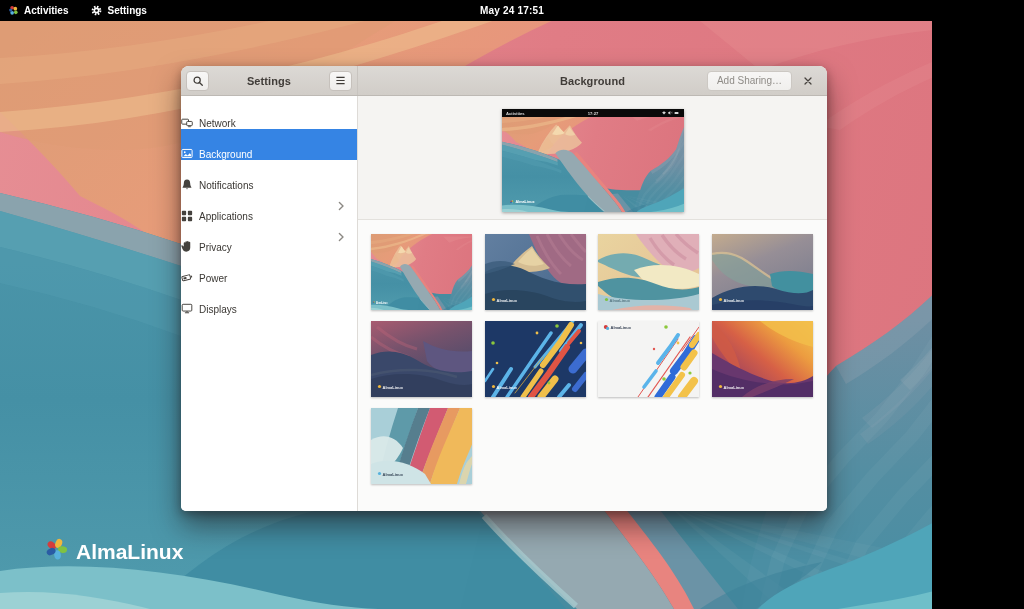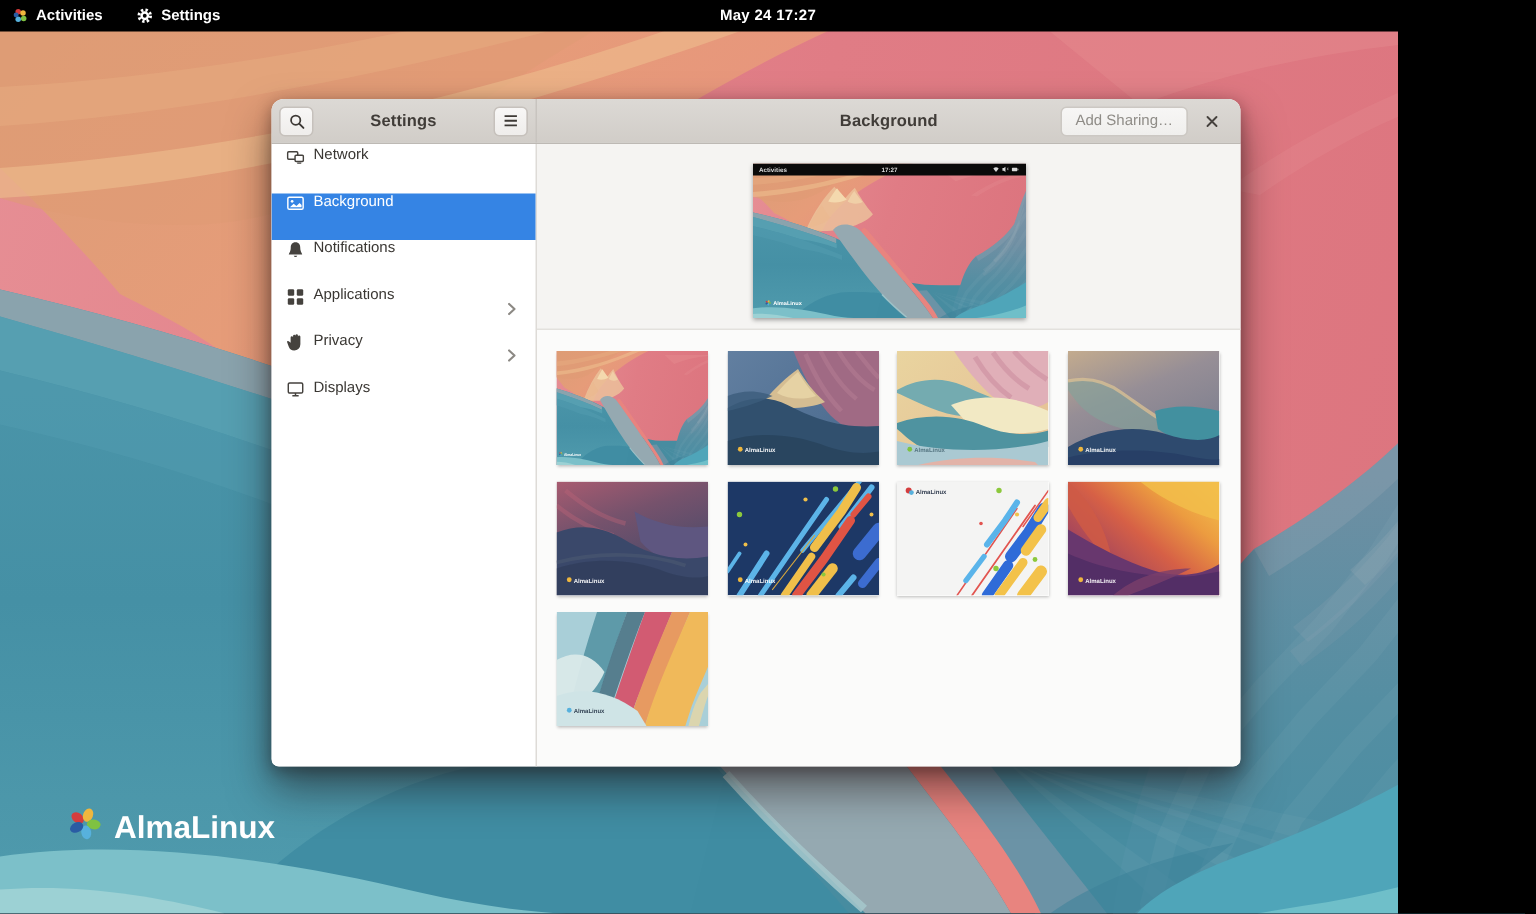--- a/index.html
+++ b/index.html
@@ -135,7 +135,7 @@
         </svg>
   <span>Settings</span>
  </div>
- <div id="clock">May 24  17:27</div>
+ <div id="clock">May 24  17:51</div>
  <div id="tbright">
   <svg width="11" height="11" viewBox="0 0 12 12" fill="#fff">
           <rect x="4.4" y="0.4" width="3.2" height="2.8" rx=".4"></rect>

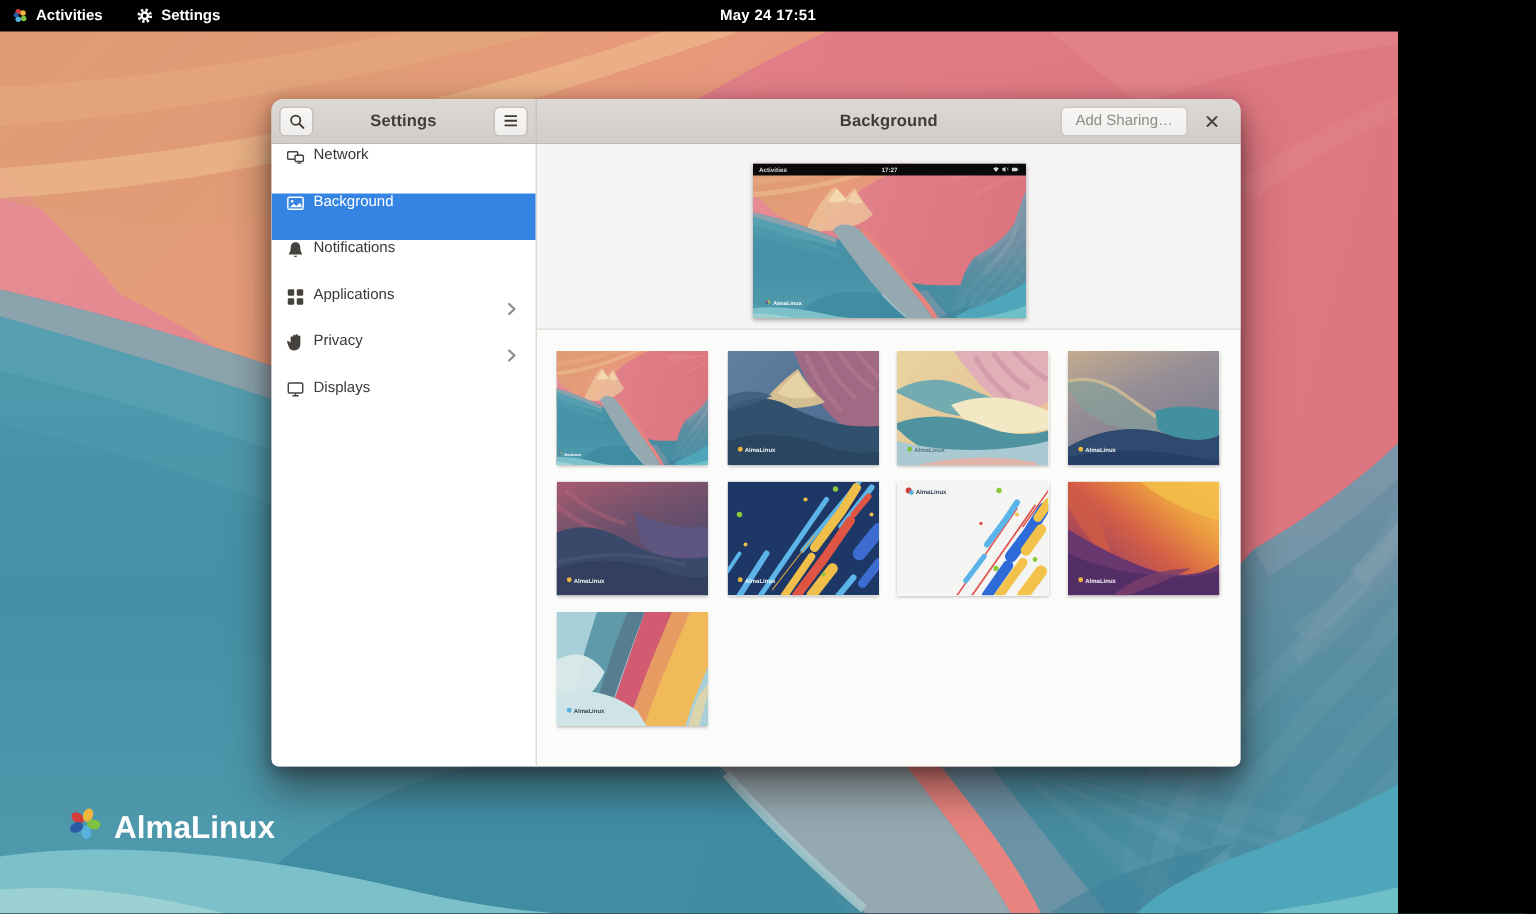--- a/index.html
+++ b/index.html
@@ -19,7 +19,7 @@
 #closex{position:absolute;right:7px;top:3px;width:24px;height:24px;display:flex;align-items:center;justify-content:center}
 #content{flex:1;display:flex;min-height:0}
 #side{width:177px;min-width:177px;background:#fff;border-right:1px solid #dedbd7;padding-top:2px}
-.row{height:31px;display:flex;align-items:flex-start;padding-left:10px;font-size:10px;color:#3a3733;position:relative}
+.row{height:31px;display:flex;align-items:flex-end;font-size:10px;color:#3a3733;position:relative}
 .row .ic{width:12px;height:13px;margin-right:6px;flex:none;display:flex;align-items:center;justify-content:center}
 .row.sel{background:#3584e4;color:#fff}
 .chev{position:absolute;right:11px;top:10px}

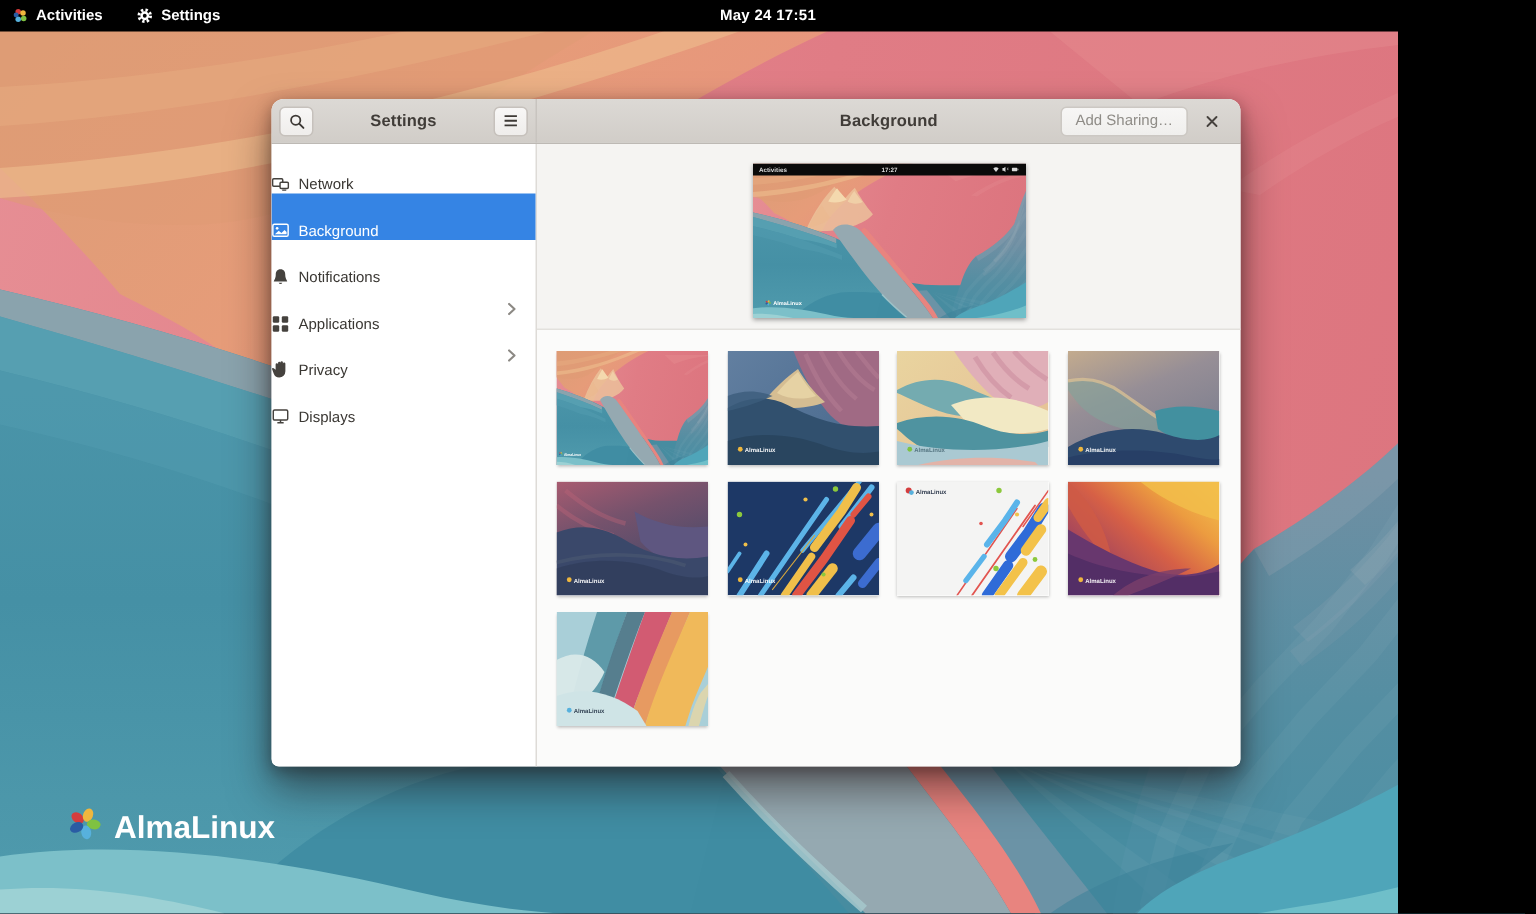--- a/index.html
+++ b/index.html
@@ -222,6 +222,15 @@
               </svg></span></div>
    <div class="row"><span class="ic">
               <svg width="13" height="13" viewBox="0 0 16 16">
+                <g transform="rotate(-14 8 8)">
+                  <rect x="1.4" y="5.2" width="11" height="6" rx="1.3" fill="none" stroke="#45423e" stroke-width="1.3"></rect>
+                  <rect x="13.1" y="6.9" width="1.8" height="2.6" rx=".7" fill="#45423e"></rect>
+                  <rect x="3.1" y="6.9" width="4.2" height="2.6" rx=".5" fill="#45423e"></rect>
+                </g>
+              </svg>
+            </span>Power</div>
+   <div class="row"><span class="ic">
+              <svg width="13" height="13" viewBox="0 0 16 16">
                 <rect x="1.6" y="2.4" width="12.8" height="9" rx="1.2" fill="none" stroke="#45423e" stroke-width="1.3"></rect>
                 <path d="M8 11.4v2M5.2 13.7h5.6" stroke="#45423e" stroke-width="1.3"></path>
               </svg>

